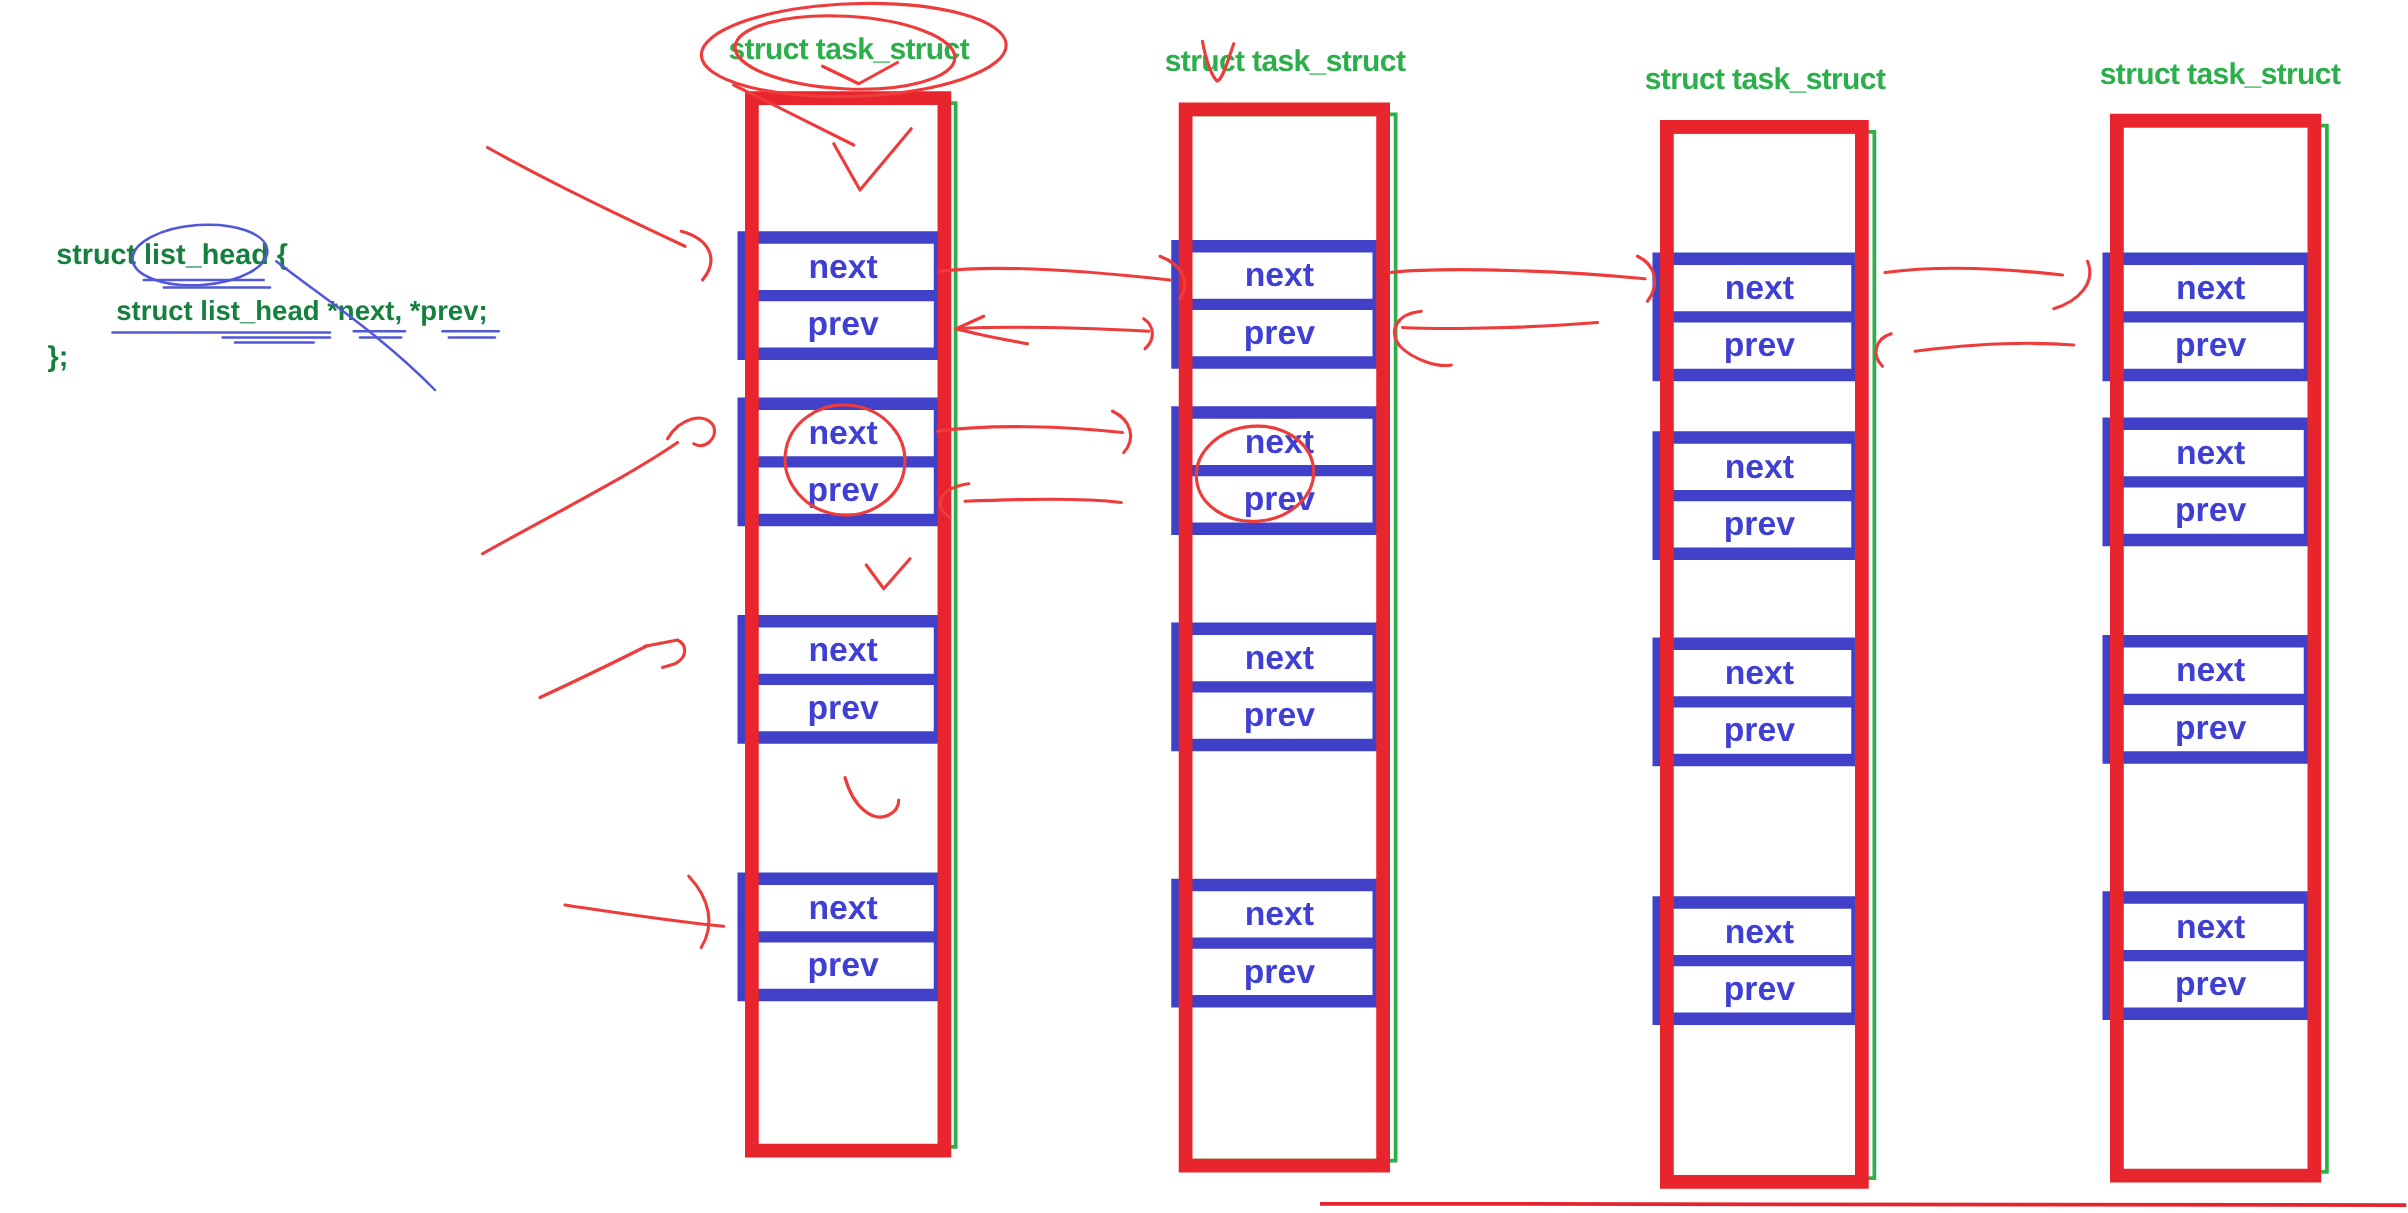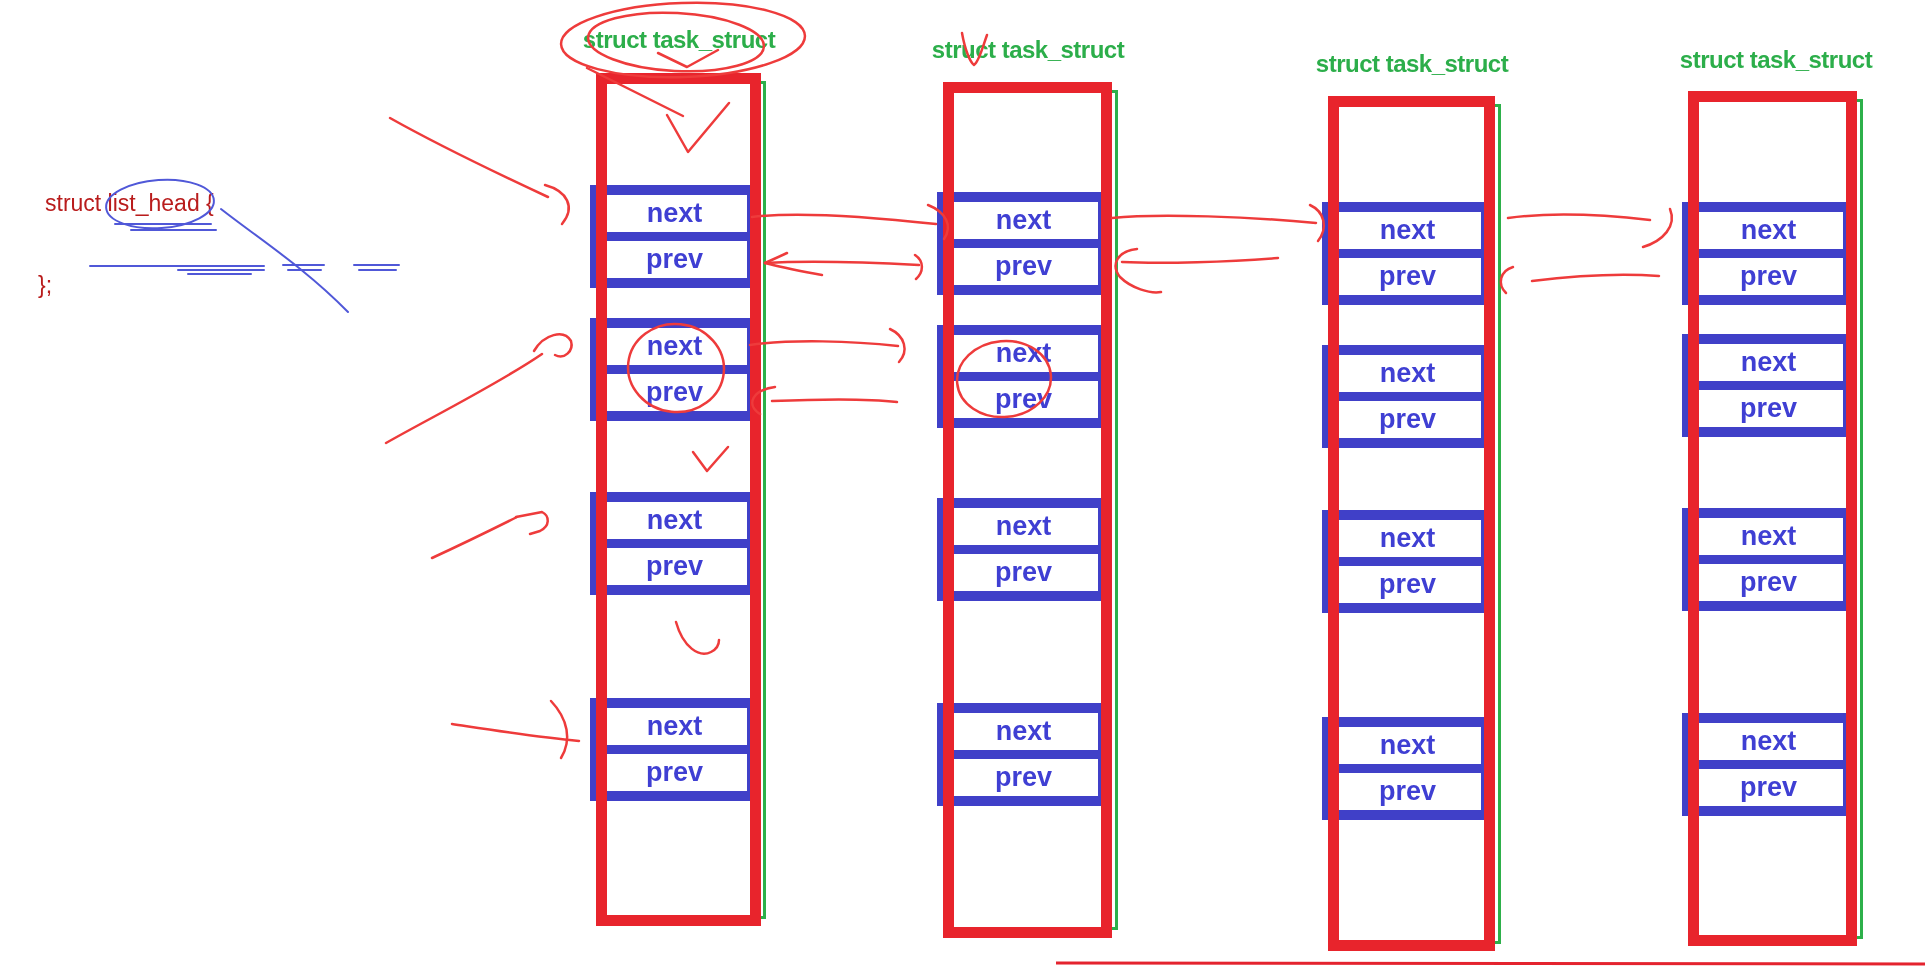--- a/index.html
+++ b/index.html
@@ -7,7 +7,7 @@
           font-family:"Liberation Sans",sans-serif;}
 
   
-  .code-line{position:absolute;color:#b91c1c;font-weight:normal;white-space:pre;}
+  .code-line{position:absolute;color:#15803d;font-weight:bold;white-space:pre;}
   .cl1{left:45px;top:190px;font-size:23px;}
   .cl2{left:93px;top:236px;font-size:22px;}
   .cl3{left:38px;top:272px;font-size:23px;}

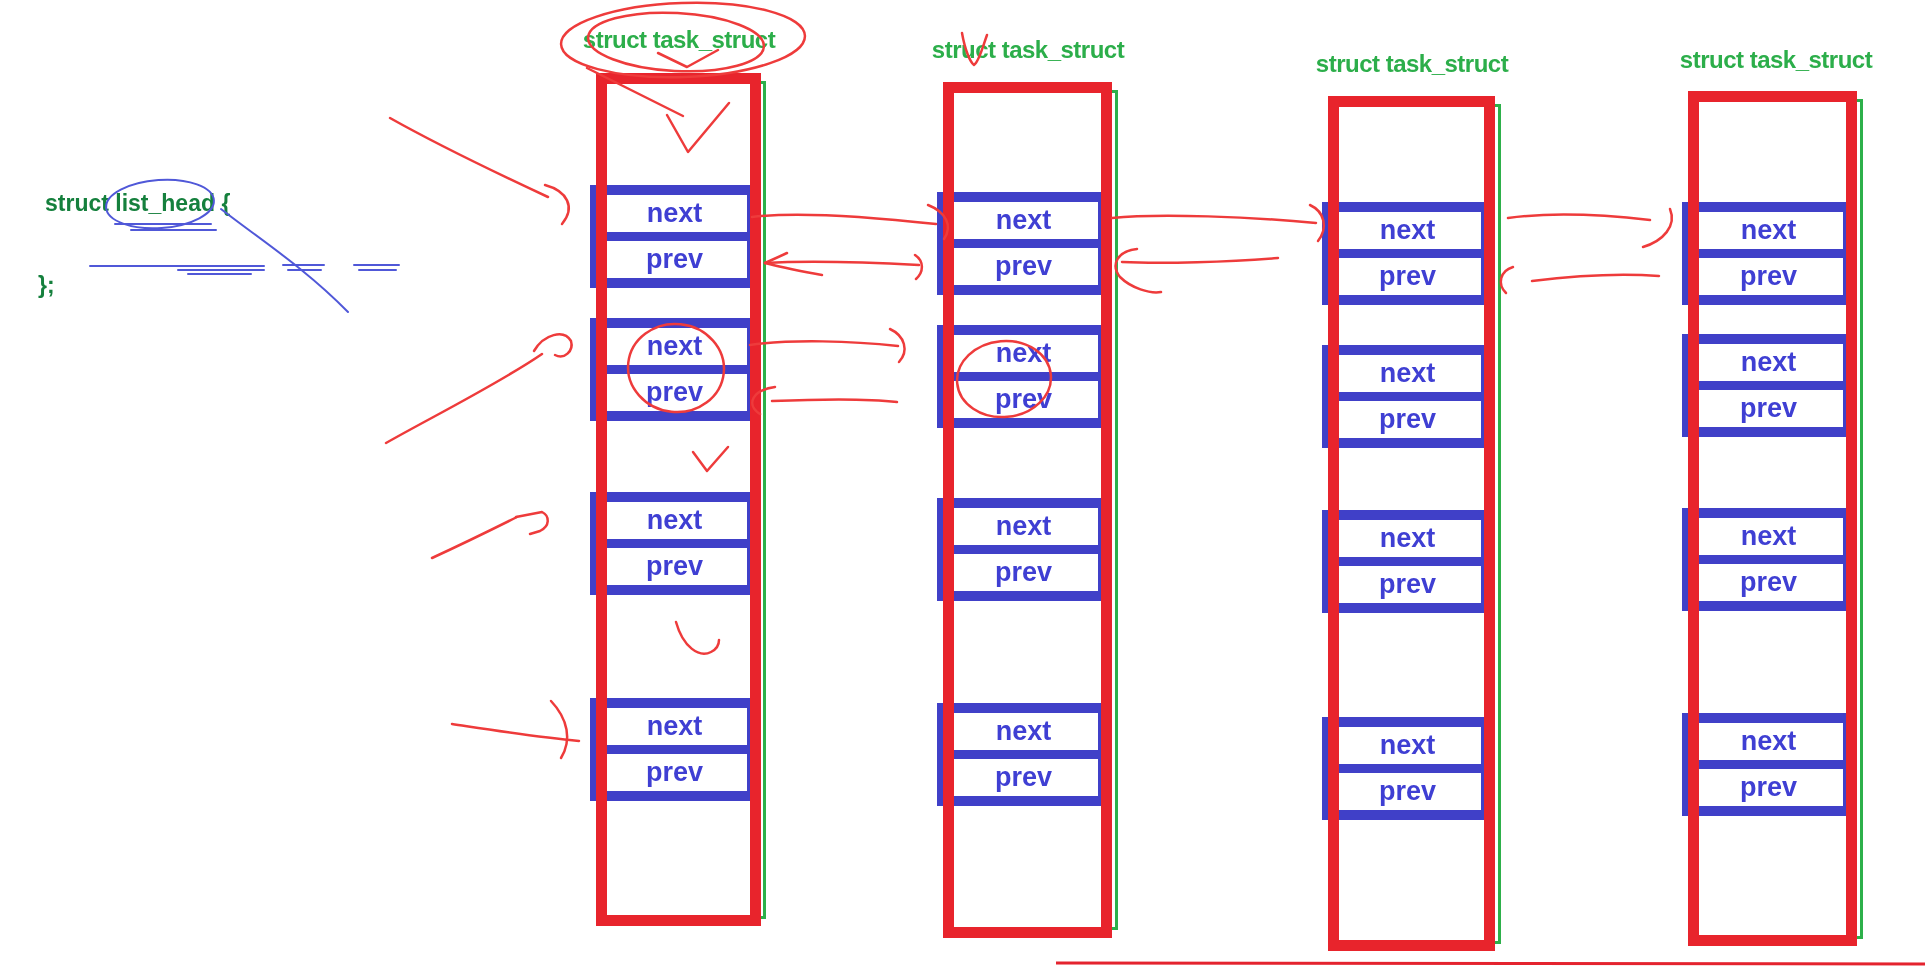--- a/index.html
+++ b/index.html
@@ -55,6 +55,7 @@
 <div class="canvas">
 
   <div class="code-line cl1">struct list_head {</div>
+  <div class="code-line cl2">struct list_head *next, *prev;</div>
   <div class="code-line cl3">};</div>
 
   <div class="col-label lb1">struct task_struct</div>

